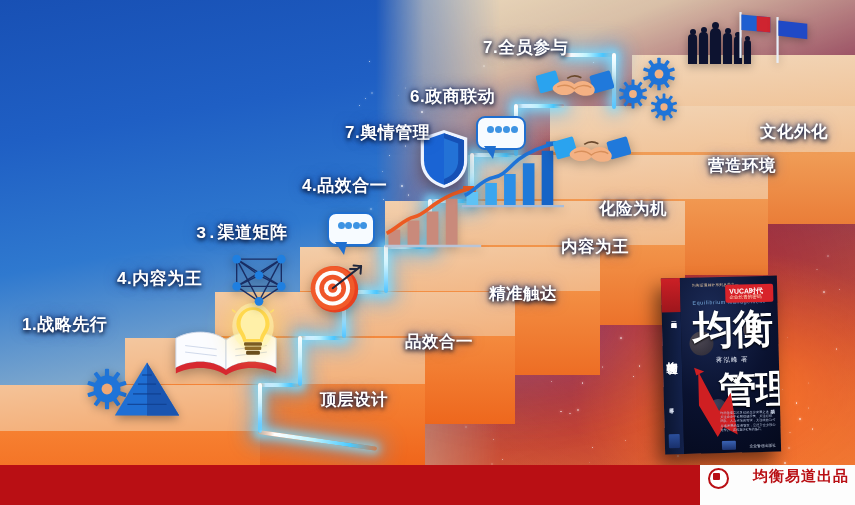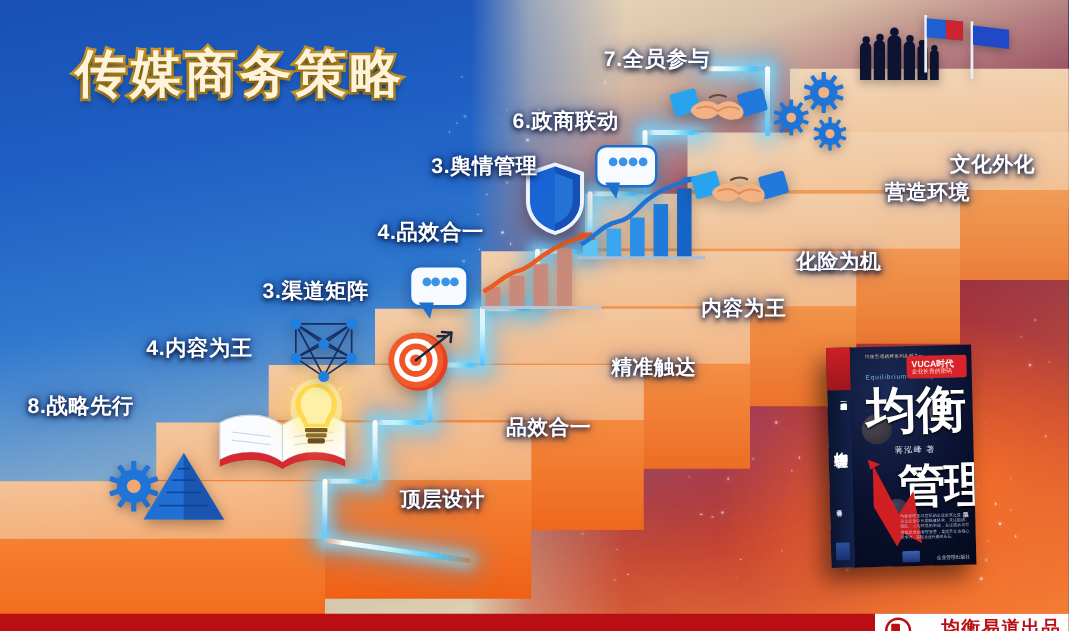--- a/index.html
+++ b/index.html
@@ -280,7 +280,6 @@
       <div class="glow-edge" style="left: 258px; top: 430px; width: 120px; transform: rotate(8deg); transform-origin: left center;"></div>
     </div>
 
-  <div id="title">传媒商务策略</div>
 
   <div id="icons">
       <div class="ic" style="left: 86px; top: 368px; width: 42px; height: 42px; filter: drop-shadow(rgba(0, 0, 0, 0.35) 0px 3px 4px);"><svg viewBox="0 0 100 100" width="100%" height="100%">

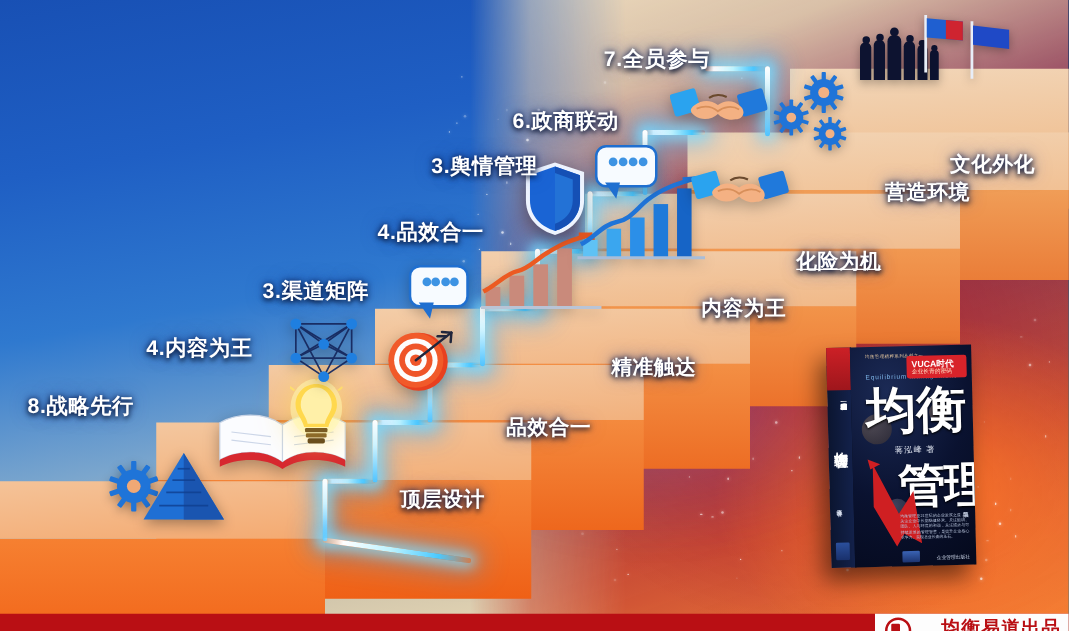--- a/index.html
+++ b/index.html
@@ -511,7 +511,7 @@
       <div class="lab step" style="left: 117px; top: 267px;">4.内容为王</div>
       <div class="lab step" style="left: 210px; top: 221px;">3.渠道矩阵</div>
       <div class="lab step" style="left: 302px; top: 174px;">4.品效合一</div>
-      <div class="lab step" style="left: 345px; top: 121px;">3.舆情管理</div>
+      <div class="lab step" style="left: 345px; top: 121px;">7.舆情管理</div>
       <div class="lab step" style="left: 410px; top: 85px;">6.政商联动</div>
       <div class="lab step" style="left: 483px; top: 36px;">7.全员参与</div>
     </div>

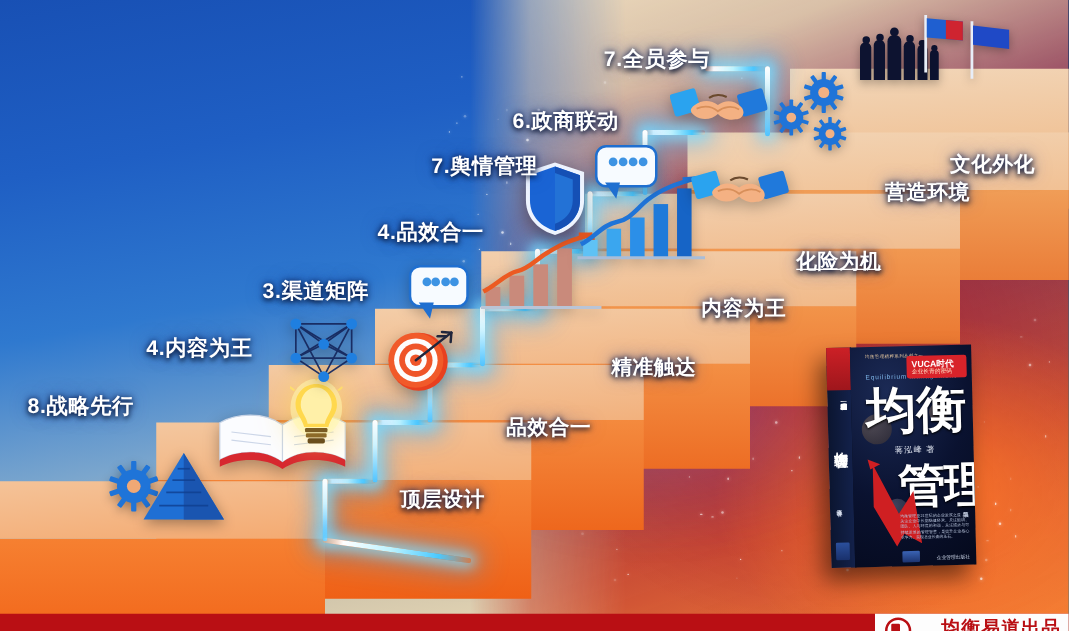--- a/index.html
+++ b/index.html
@@ -522,7 +522,7 @@
       <div class="lab goal" style="left: 489px; top: 283px;">精准触达</div>
       <div class="lab goal" style="left: 561px; top: 236px;">内容为王</div>
       <div class="lab goal" style="left: 637px; top: 198px; text-decoration: underline;">化险为机</div>
-      <div class="lab goal" style="left: 708px; top: 143px;">营造环境</div>
+      <div class="lab goal" style="left: 708px; top: 155px;">营造环境</div>
       <div class="lab goal" style="left: 760px; top: 121px;">文化外化</div>
     </div>
 

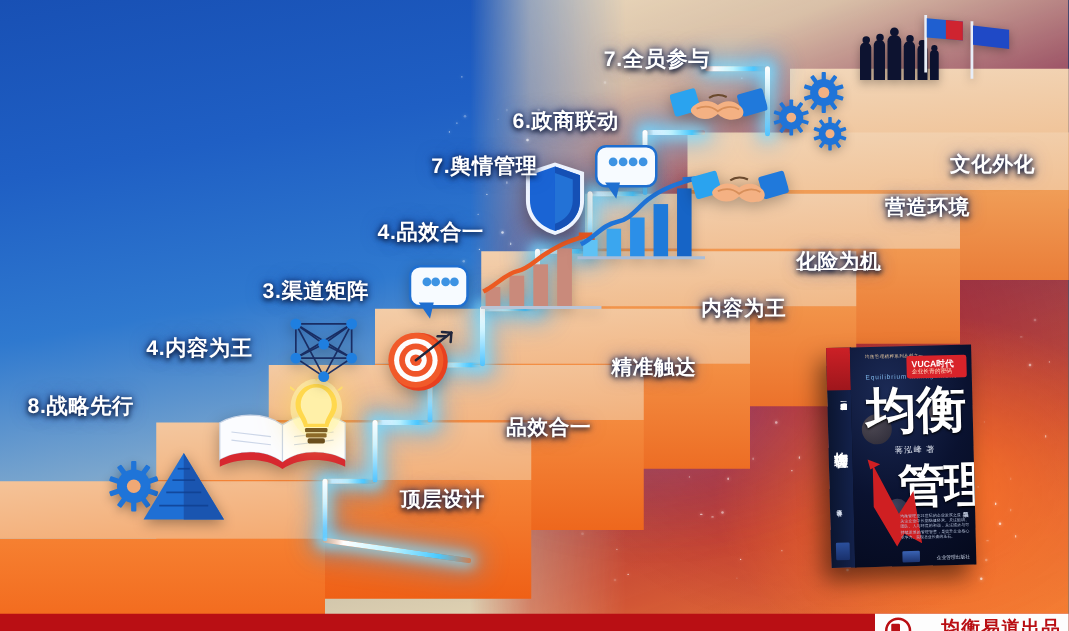--- a/index.html
+++ b/index.html
@@ -521,7 +521,7 @@
       <div class="lab goal" style="left: 405px; top: 331px;">品效合一</div>
       <div class="lab goal" style="left: 489px; top: 283px;">精准触达</div>
       <div class="lab goal" style="left: 561px; top: 236px;">内容为王</div>
-      <div class="lab goal" style="left: 637px; top: 198px; text-decoration: underline;">化险为机</div>
+      <div class="lab goal" style="left: 599px; top: 198px;">化险为机</div>
       <div class="lab goal" style="left: 708px; top: 155px;">营造环境</div>
       <div class="lab goal" style="left: 760px; top: 121px;">文化外化</div>
     </div>

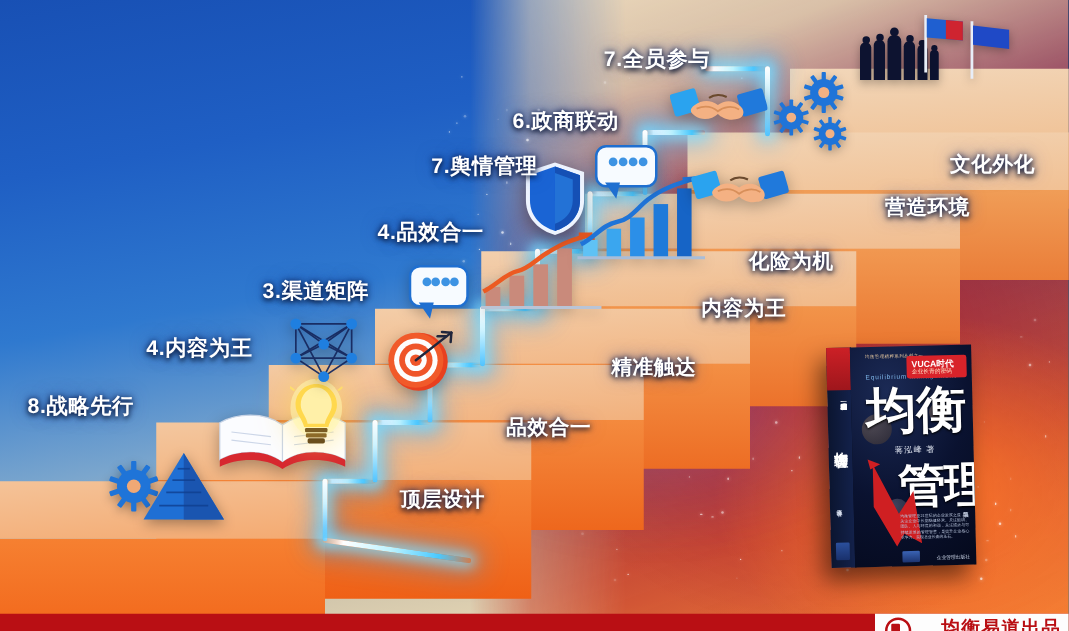--- a/index.html
+++ b/index.html
@@ -509,7 +509,7 @@
   <div id="steplabels">
       <div class="lab step" style="left: 22px; top: 313px;">8.战略先行</div>
       <div class="lab step" style="left: 117px; top: 267px;">4.内容为王</div>
-      <div class="lab step" style="left: 210px; top: 221px;">3.渠道矩阵</div>
+      <div class="lab step" style="left: 196px; top: 221px; font-family: Liberation Mono, monospace;">3.渠道矩阵</div>
       <div class="lab step" style="left: 302px; top: 174px;">4.品效合一</div>
       <div class="lab step" style="left: 345px; top: 121px;">7.舆情管理</div>
       <div class="lab step" style="left: 410px; top: 85px;">6.政商联动</div>

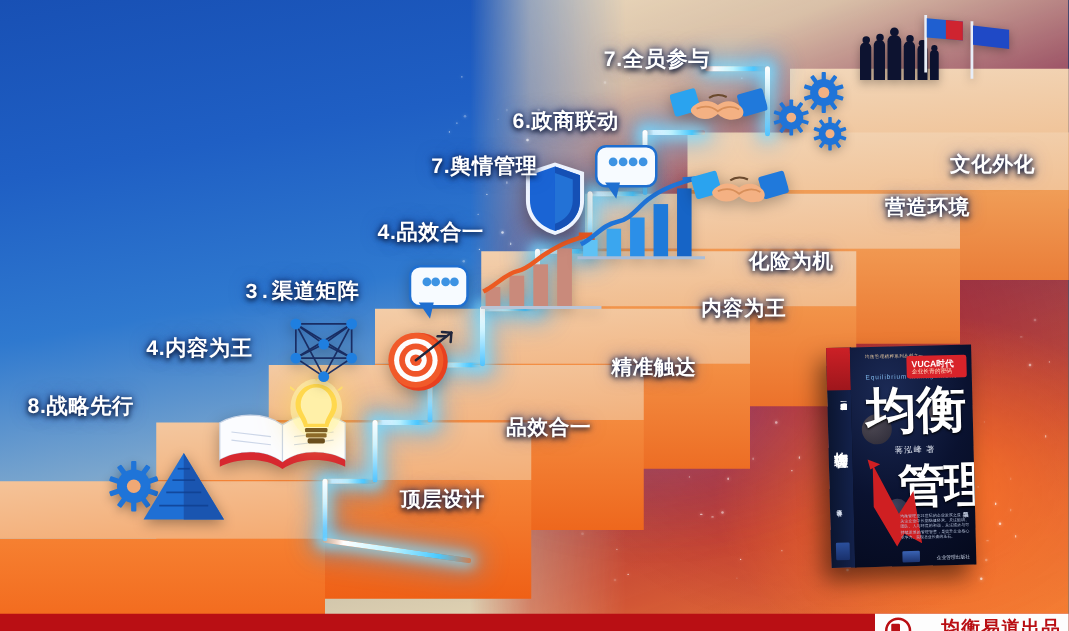--- a/index.html
+++ b/index.html
@@ -507,7 +507,7 @@
     </div>
 
   <div id="steplabels">
-      <div class="lab step" style="left: 22px; top: 313px;">8.战略先行</div>
+      <div class="lab step" style="left: 22px; top: 313px;">1.战略先行</div>
       <div class="lab step" style="left: 117px; top: 267px;">4.内容为王</div>
       <div class="lab step" style="left: 196px; top: 221px; font-family: Liberation Mono, monospace;">3.渠道矩阵</div>
       <div class="lab step" style="left: 302px; top: 174px;">4.品效合一</div>

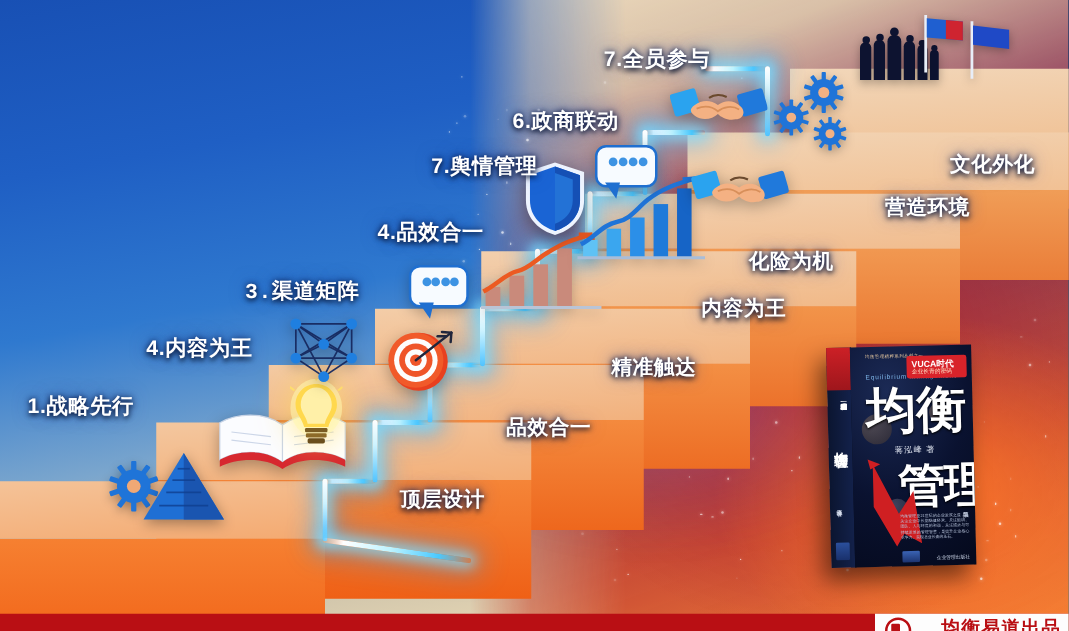--- a/index.html
+++ b/index.html
@@ -75,7 +75,7 @@
     background:linear-gradient(#cc2026,#9e161c);}
 
   
-  #footer{position:absolute;left:0;bottom:0;width:100%;height:14px;background:#b90f14;}
+  #footer{position:absolute;left:0;bottom:0;width:100%;height:40px;background:#b90f14;}
   #footer .white{position:absolute;right:0;top:0;width:155px;height:100%;background:#fdfdfd;}
   #footer .logo{position:absolute;right:126px;top:3px;width:17px;height:17px;border-radius:50%;
     background:#fff;border:2.5px solid #b90f14;}

